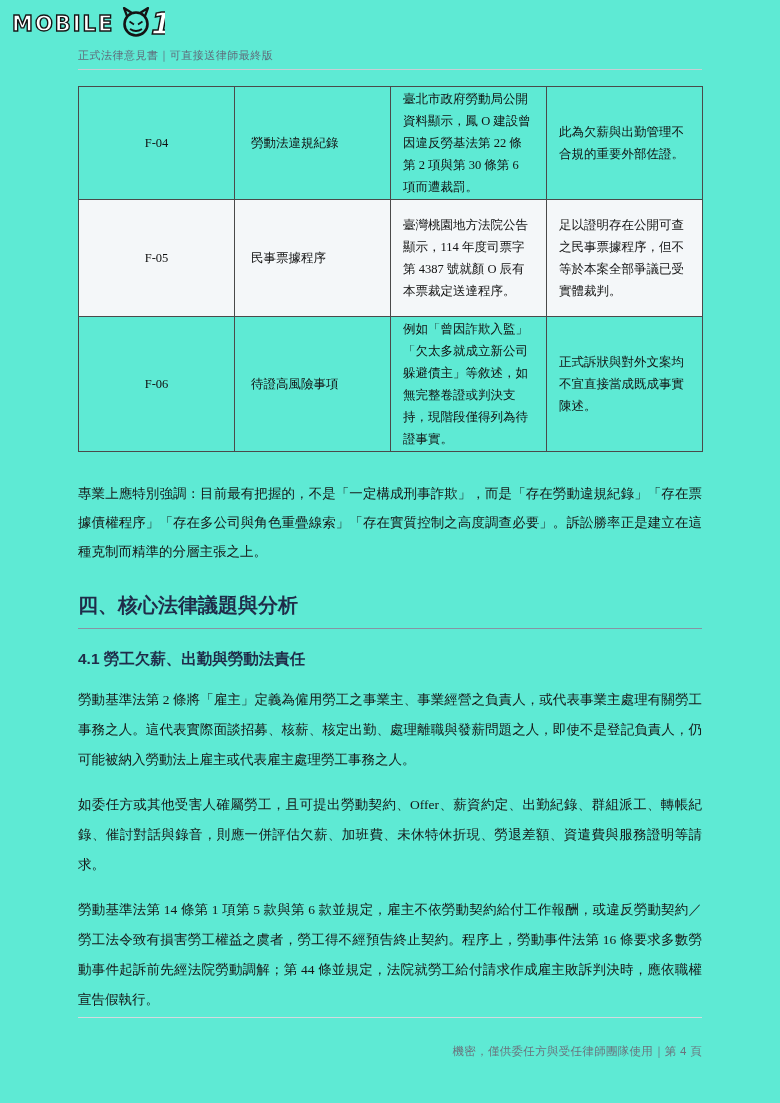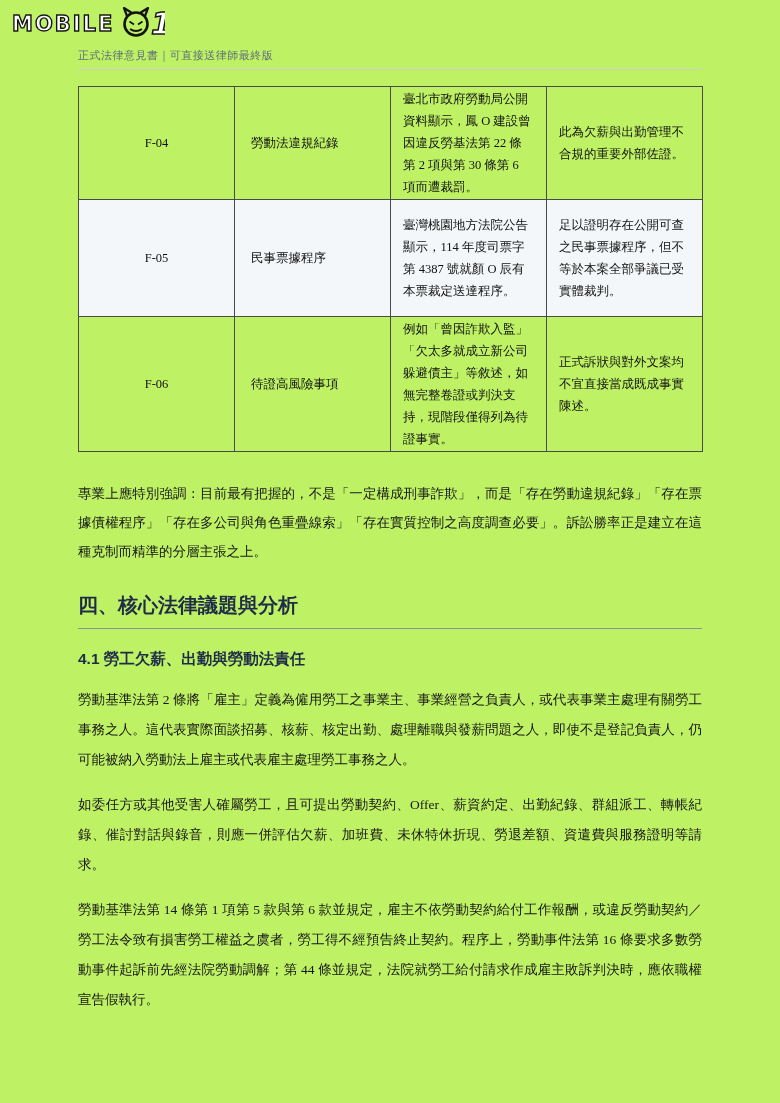--- a/index.html
+++ b/index.html
@@ -6,7 +6,7 @@
   html,body { background:#ffffff; }
   .page {
     position:relative; width:780px; height:1103px;
-    background:#bef264; overflow:hidden;
+    background:#5eead4; overflow:hidden;
     font-family:"Liberation Serif","DejaVu Serif",serif;
     color:#161616;
   }

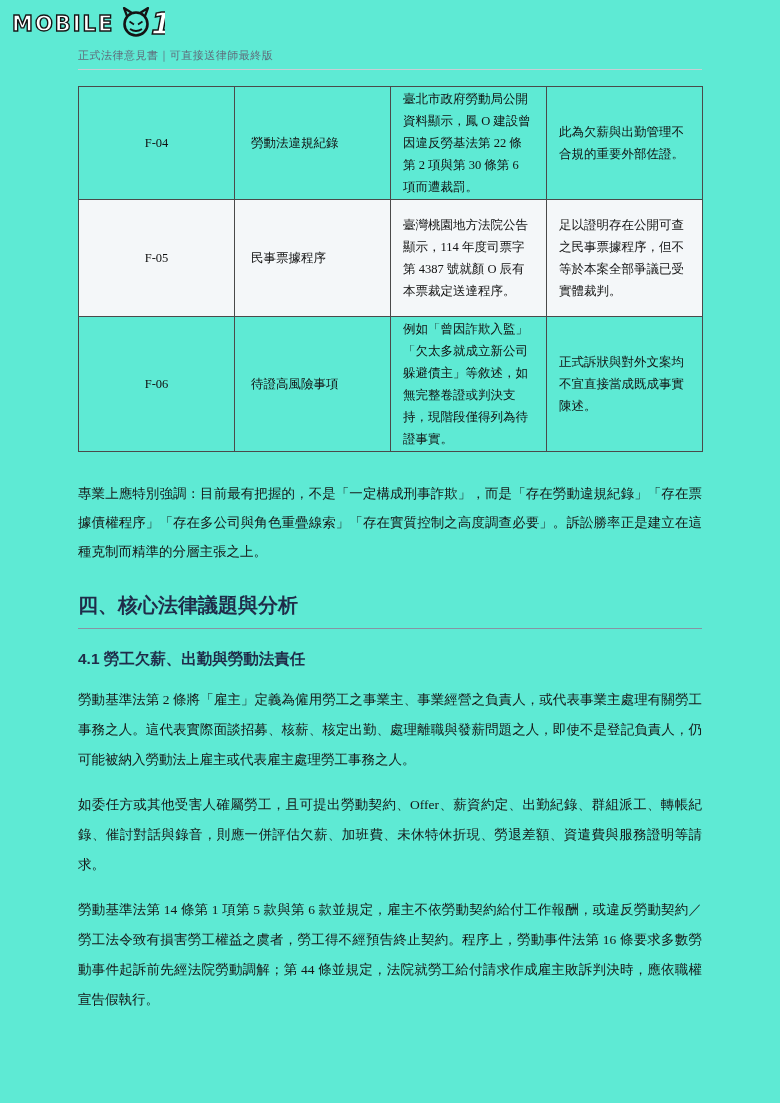--- a/index.html
+++ b/index.html
@@ -122,6 +122,9 @@
 
   </div>
 
+  <div class="footer">
+    <span class="footer-text">機密，僅供委任方與受任律師團隊使用｜第 4 頁</span>
+  </div>
 
 </div>
 

